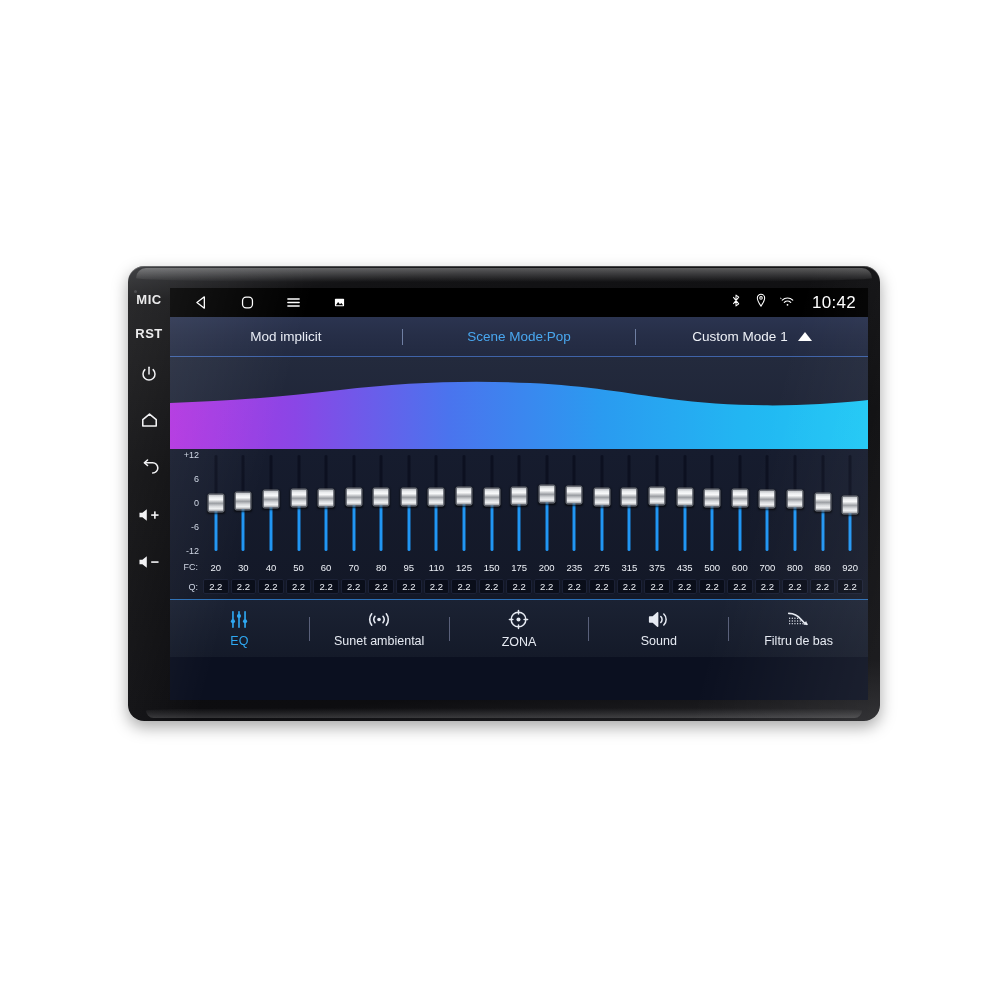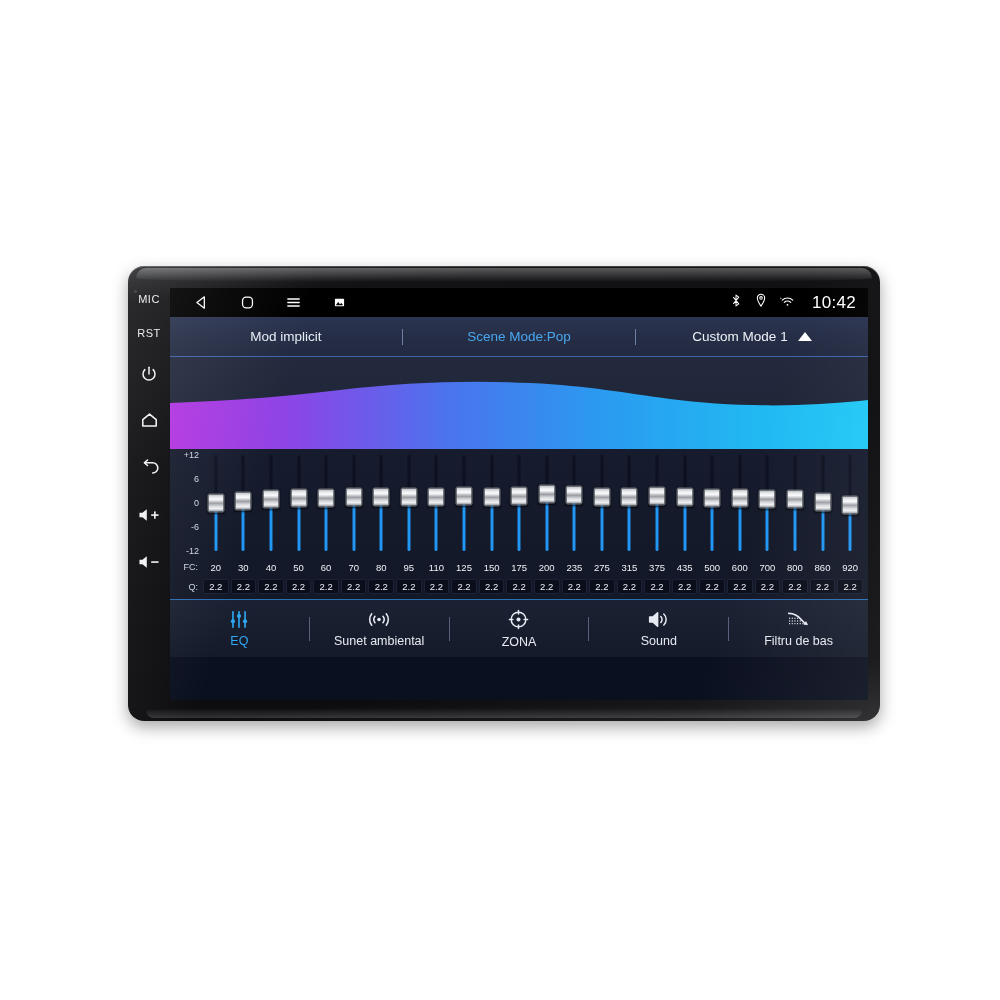--- a/index.html
+++ b/index.html
@@ -50,7 +50,7 @@
     display:flex; align-items:center; justify-content:center;
     color:#f2f2f4;
   }
-  .hw-key.lbl{ font-size:11px; font-weight:normal; letter-spacing:.5px; height:34px; color:#ececed;}
+  .hw-key.lbl{ font-size:13px; font-weight:bold; letter-spacing:.5px; height:34px; color:#ececed;}
   .hw-key svg{ display:block; }
   .mic-dot{
     position:absolute; left:6px; top:24px; width:3px; height:3px;

